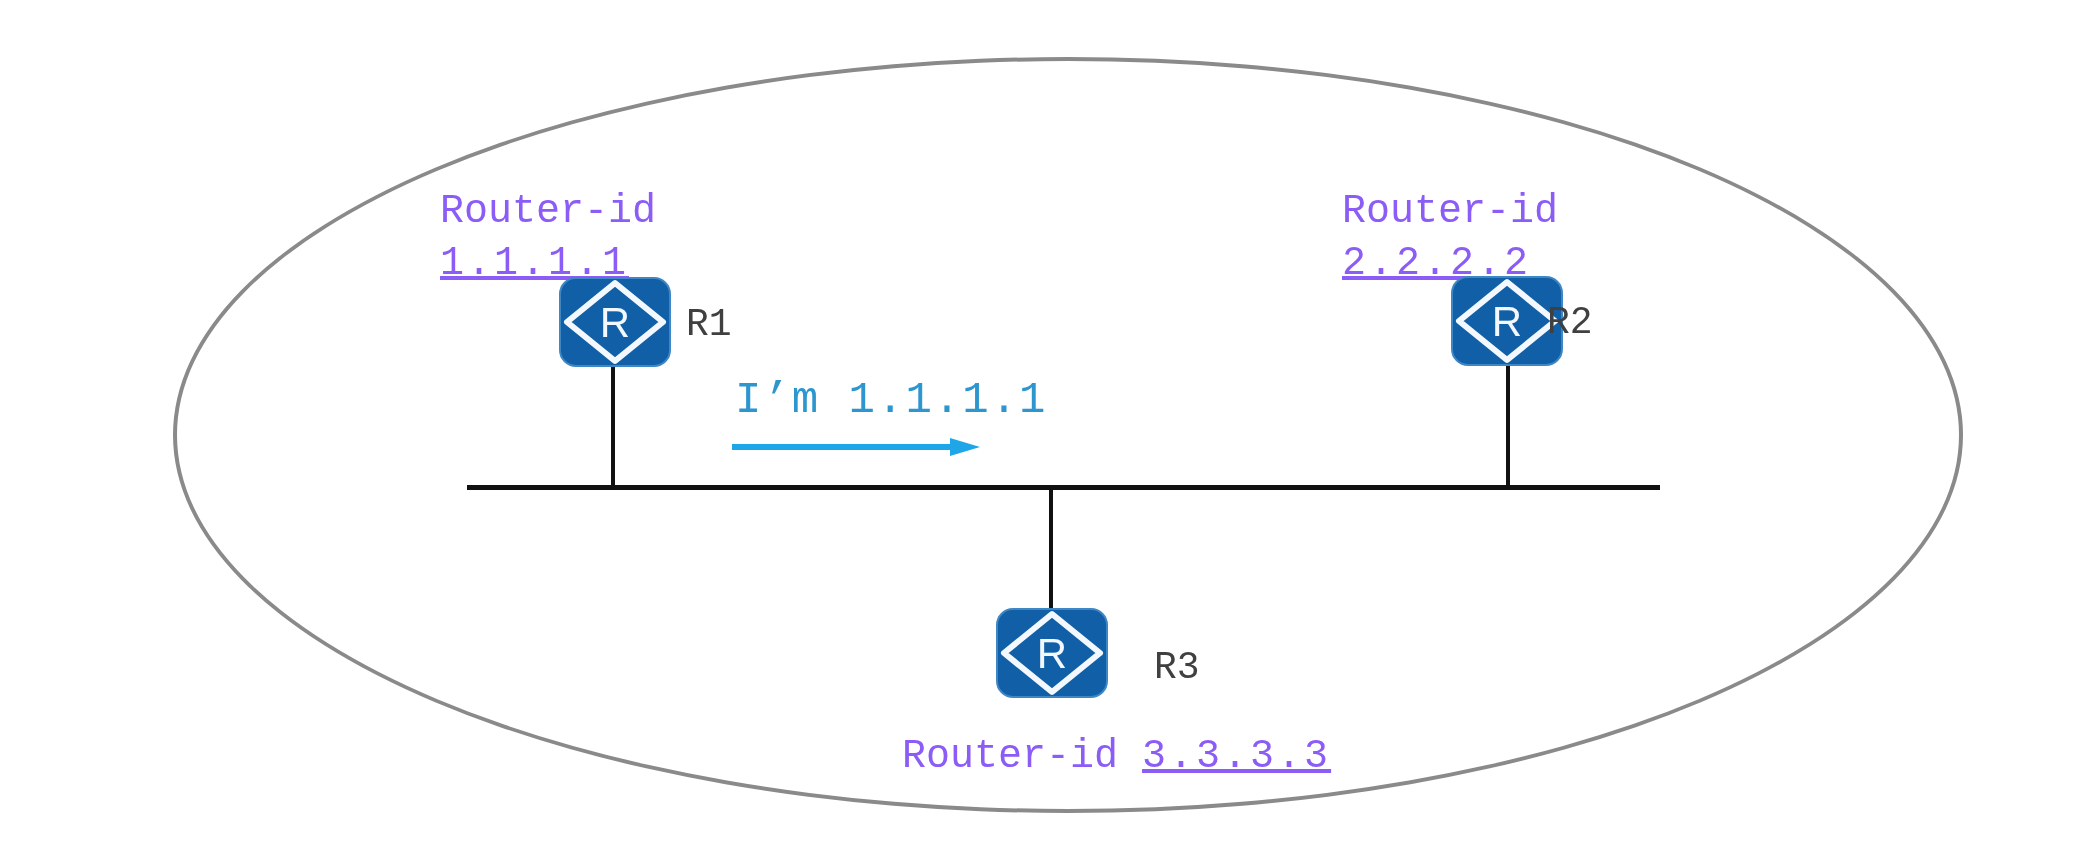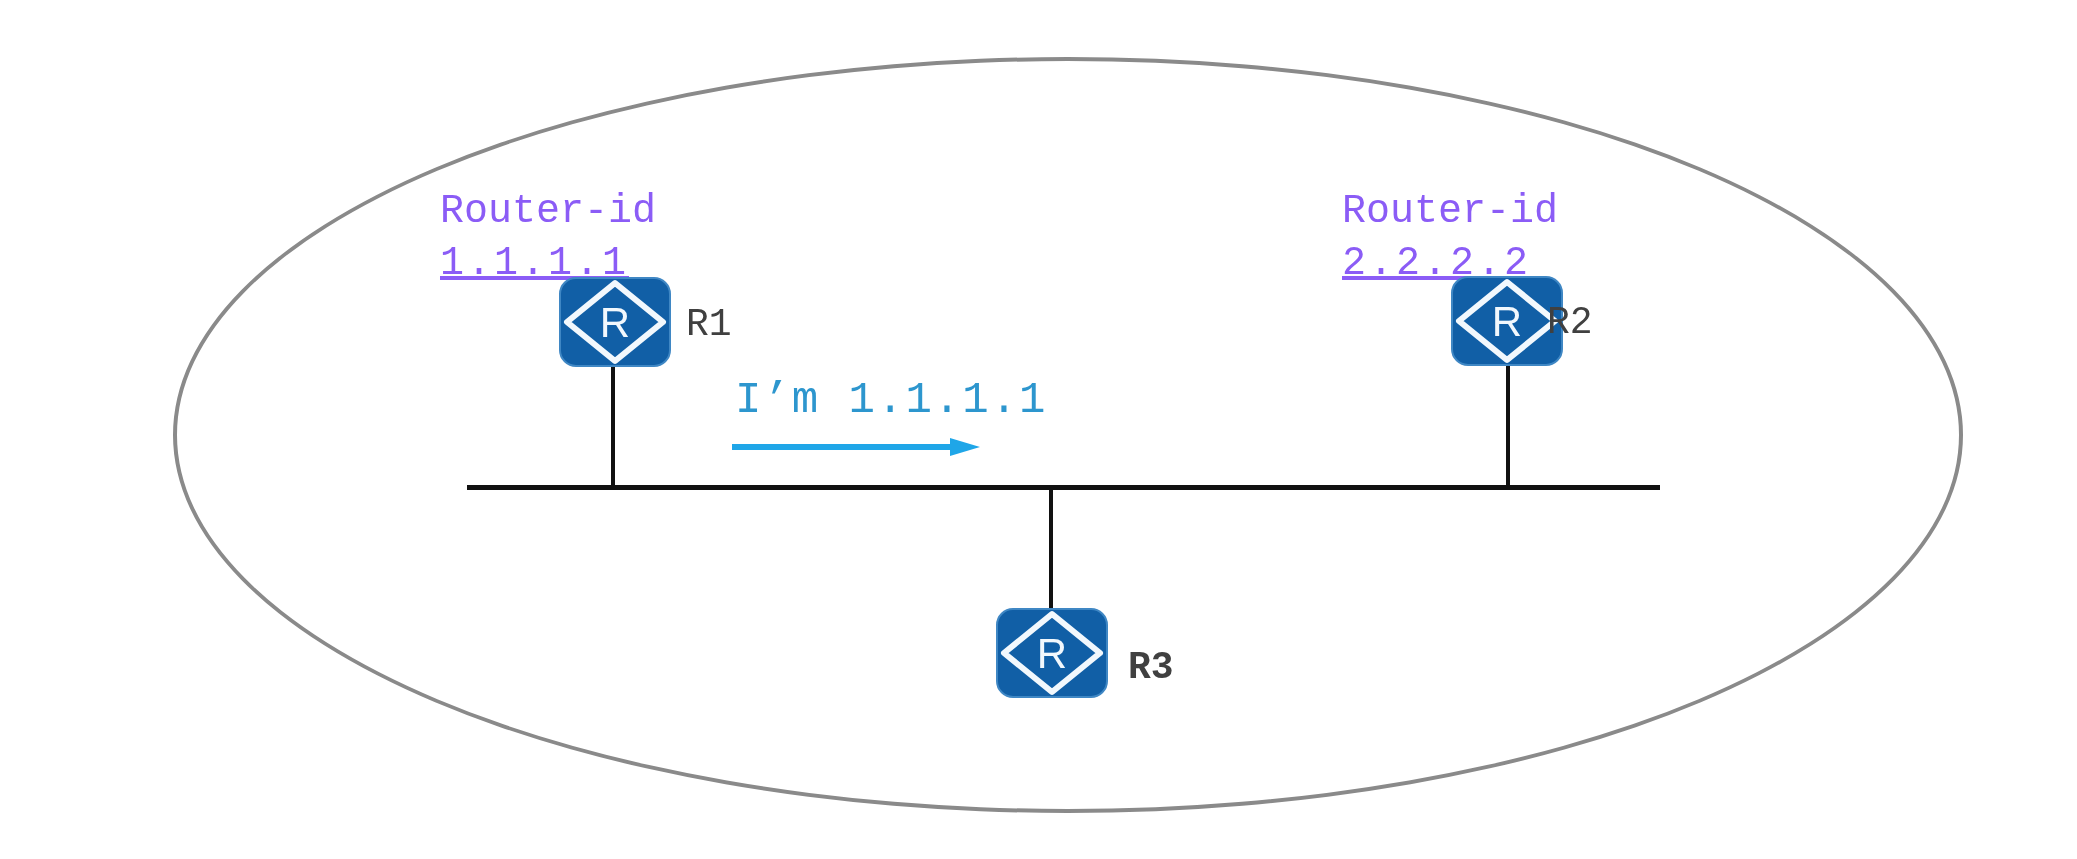--- a/index.html
+++ b/index.html
@@ -62,7 +62,7 @@
   }
   .name-r1 { left: 686px; top: 302px; }
   .name-r2 { left: 1547px; top: 300px; }
-  .name-r3 { left: 1128px; top: 645px; font-weight: bold; }
+  .name-r3 { left: 1154px; top: 645px; }
   
   .router-icon {
     position: absolute;

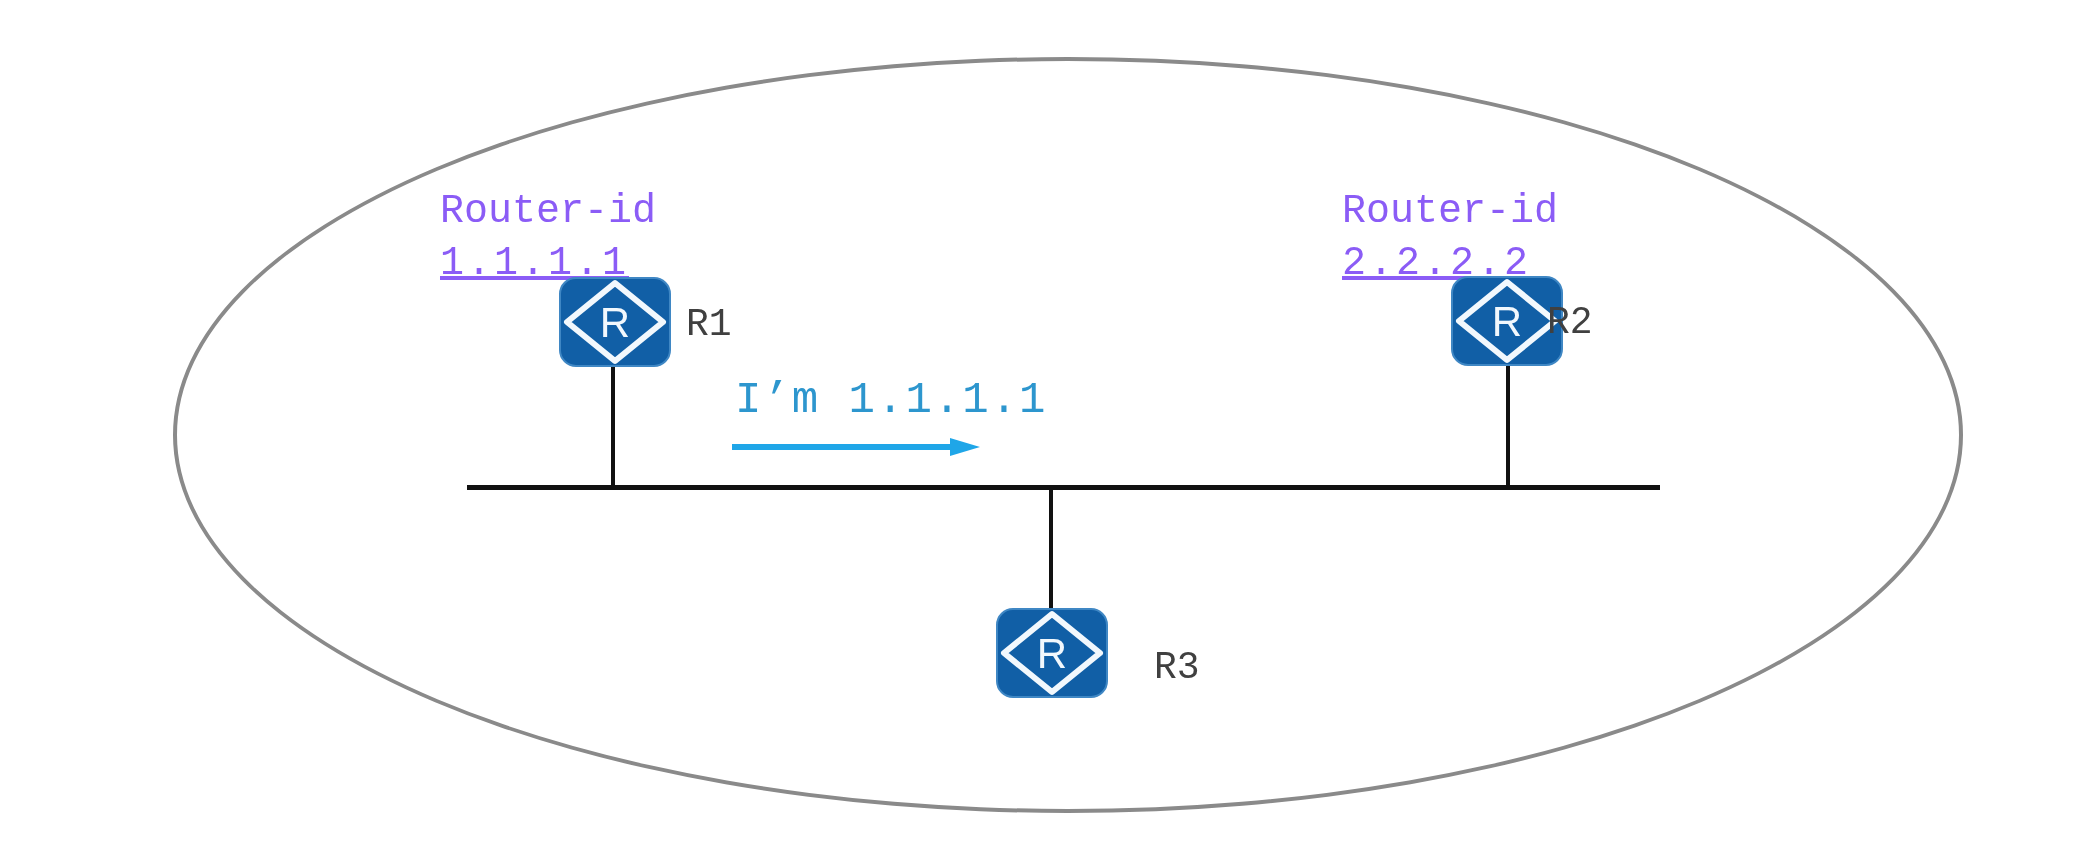--- a/index.html
+++ b/index.html
@@ -149,6 +149,10 @@
     <text x="57" y="61" text-anchor="middle" font-family="Liberation Sans, sans-serif" font-size="42" fill="#f2f8fd">R</text>
   </svg>
   <div class="router-name name-r3">R3</div>
+  <div class="rid-label rid-r3">
+    <span>Router-id</span>
+    <span class="ip">3.3.3.3</span>
+  </div>
 
   <div class="hello-msg">I’m 1.1.1.1</div>
   <svg class="hello-arrow" viewBox="0 0 250 18">

